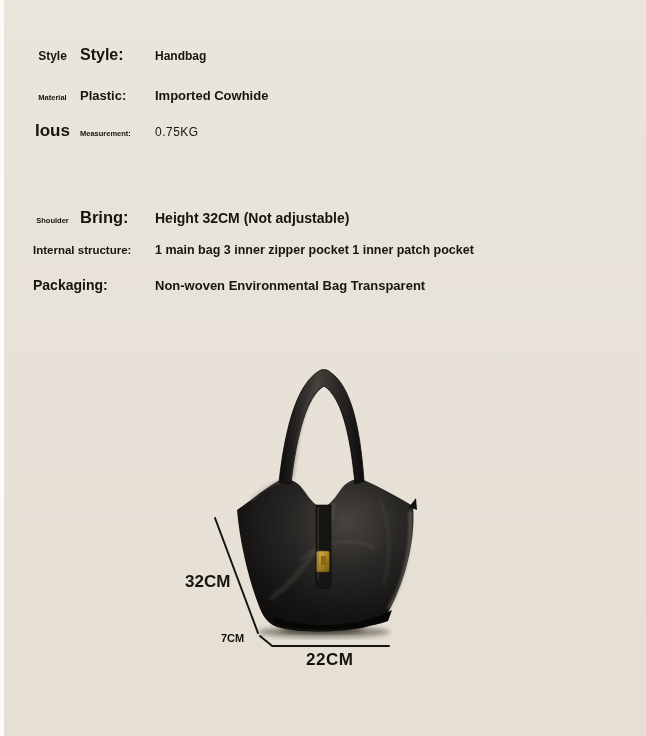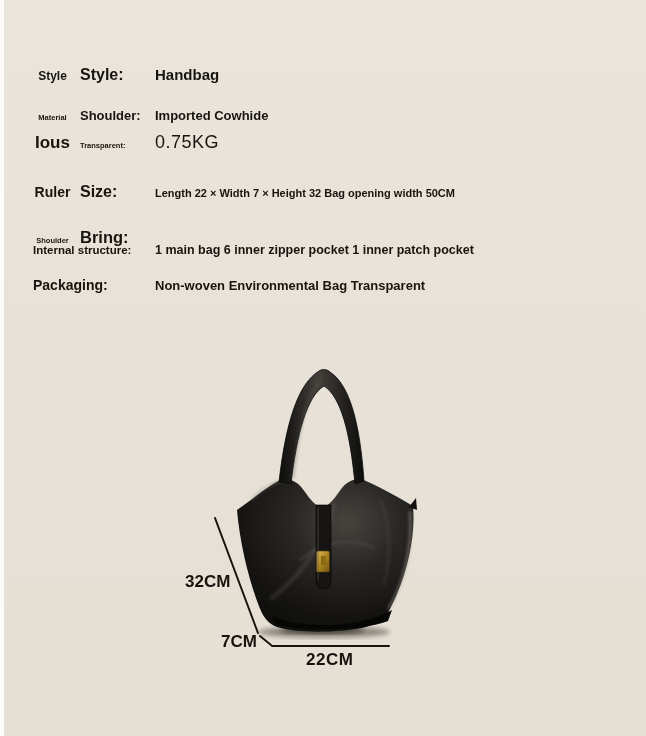--- a/index.html
+++ b/index.html
@@ -14,7 +14,7 @@
   .row{position:absolute;left:0;width:100%;display:flex;align-items:baseline;
        padding-left:25px;box-sizing:border-box;}
   .ca{width:55px;text-align:center;font-weight:700;flex:none;}
-  .cb{width:75px;font-weight:700;flex:none;margin-top:20px;}
+  .cb{width:75px;font-weight:700;flex:none;}
   .cab{width:130px;padding-left:8px;box-sizing:border-box;font-weight:700;flex:none;}
   .cv{flex:1;font-weight:700;padding-right:25px;}
 

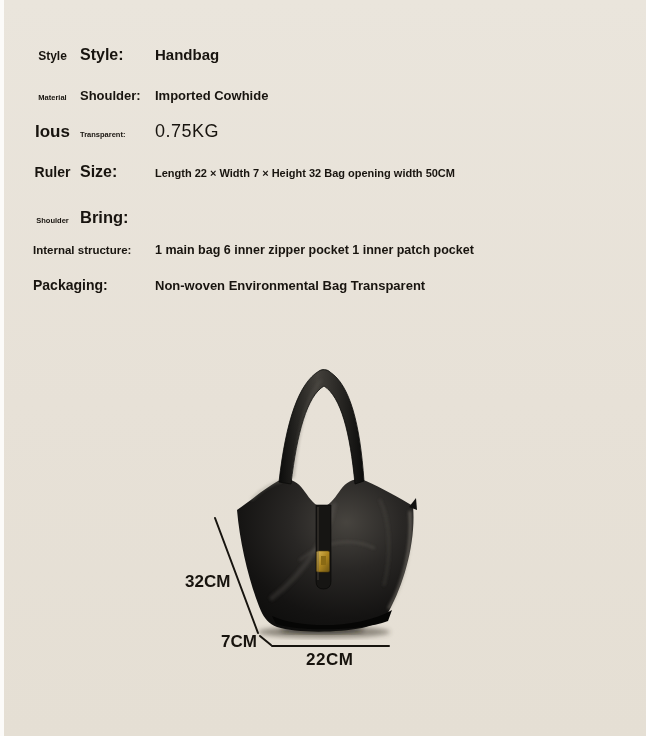--- a/index.html
+++ b/index.html
@@ -21,7 +21,7 @@
   .row-style{top:46px}
   .row-style .ca{font-size:12px}
   .row-style .cb{font-size:16px}
-  .row-style .cv{font-size:15px}
+  .row-style .cv{font-size:12px}
 
   .row-material{top:88px}
   .row-material .ca{font-size:7.5px}

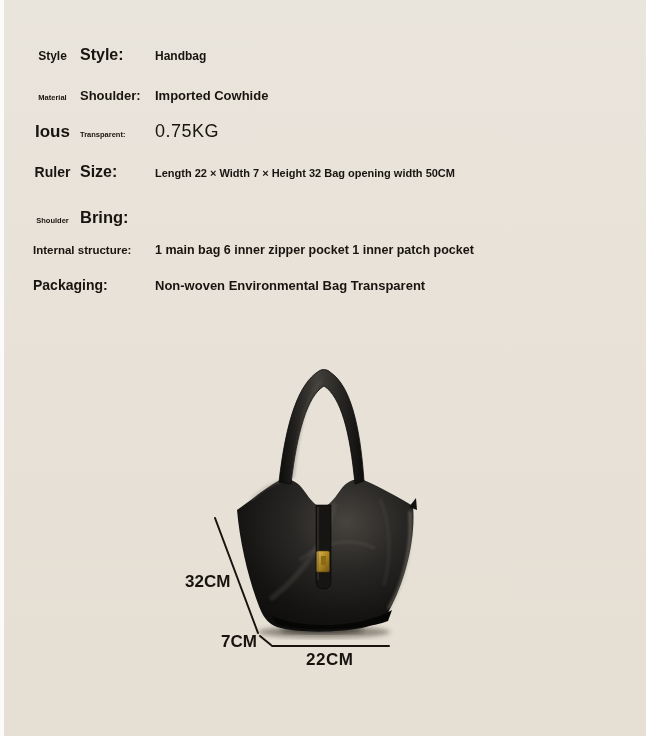--- a/index.html
+++ b/index.html
@@ -72,7 +72,7 @@
 
   <div class="row row-material">
     <span class="ca">Material</span>
-    <span class="cb">Shoulder:</span>
+    <span class="cb">Plastic:</span>
     <span class="cv">Imported Cowhide</span>
   </div>
 

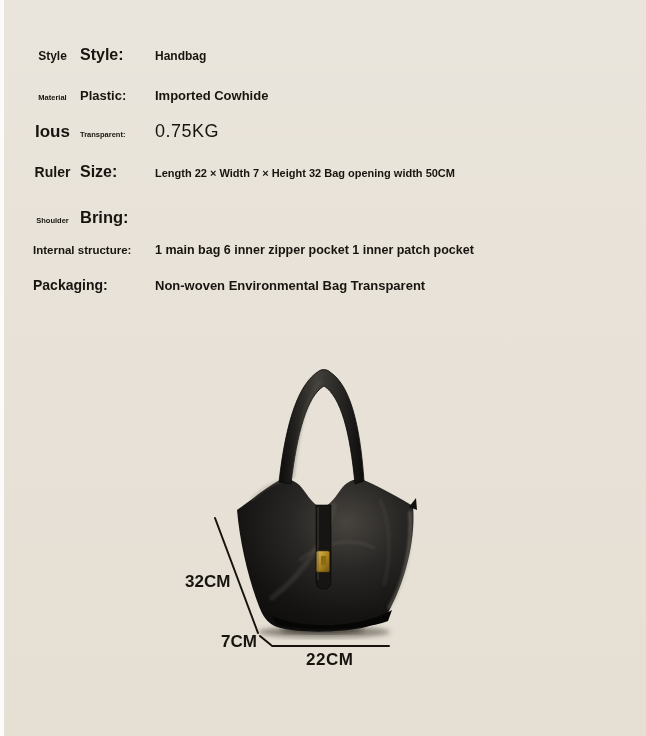--- a/index.html
+++ b/index.html
@@ -78,7 +78,7 @@
 
   <div class="row row-weight">
     <span class="ca">Ious</span>
-    <span class="cb">Transparent:</span>
+    <span class="cb">Measurement:</span>
     <span class="cv">0.75KG</span>
   </div>
 

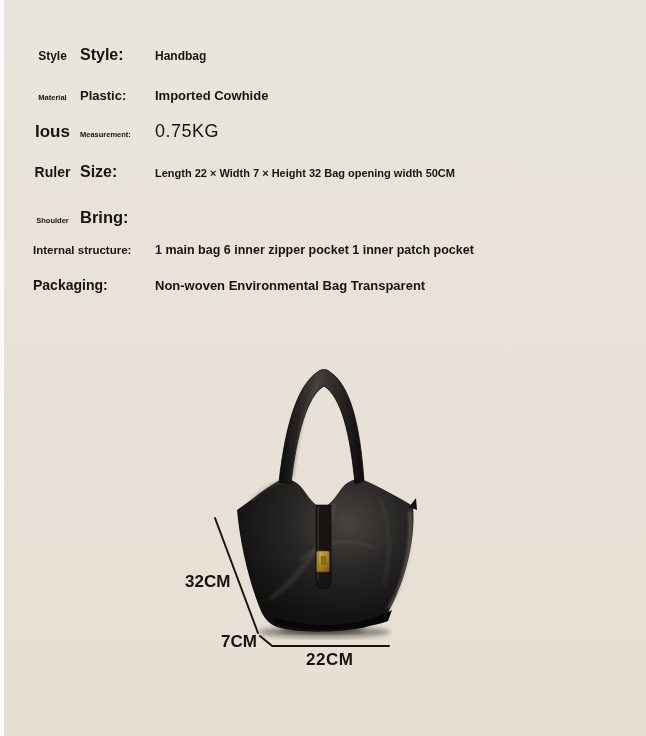--- a/index.html
+++ b/index.html
@@ -31,7 +31,7 @@
   .row-weight{top:121px}
   .row-weight .ca{font-size:17px}
   .row-weight .cb{font-size:7.5px}
-  .row-weight .cv{font-size:18px;font-weight:400;letter-spacing:.5px}
+  .row-weight .cv{font-size:12px;font-weight:400;letter-spacing:.5px}
 
   .row-size{top:163px}
   .row-size .ca{font-size:14px}

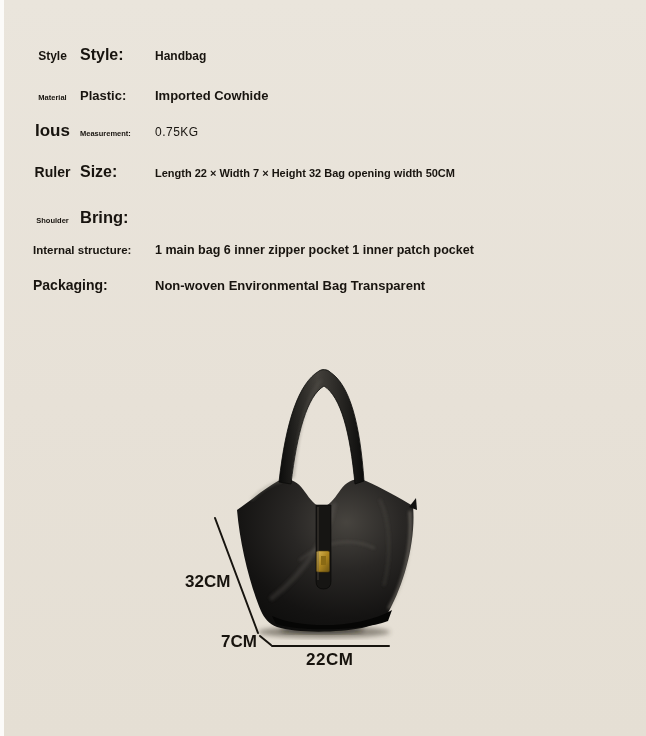--- a/index.html
+++ b/index.html
@@ -82,11 +82,6 @@
     <span class="cv">0.75KG</span>
   </div>
 
-  <div class="row row-size">
-    <span class="ca">Ruler</span>
-    <span class="cb">Size:</span>
-    <span class="cv">Length 22 × Width 7 × Height 32 Bag opening width 50CM</span>
-  </div>
 
   <div class="row row-strap">
     <span class="ca">Shoulder</span>

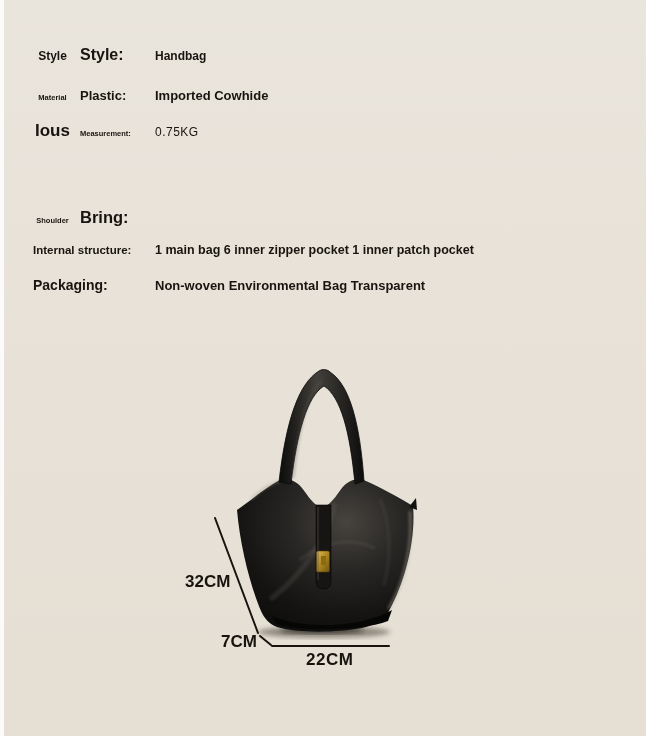--- a/index.html
+++ b/index.html
@@ -86,6 +86,7 @@
   <div class="row row-strap">
     <span class="ca">Shoulder</span>
     <span class="cb">Bring:</span>
+    <span class="cv">Height 32CM (Not adjustable)</span>
   </div>
 
   <div class="row row-internal">

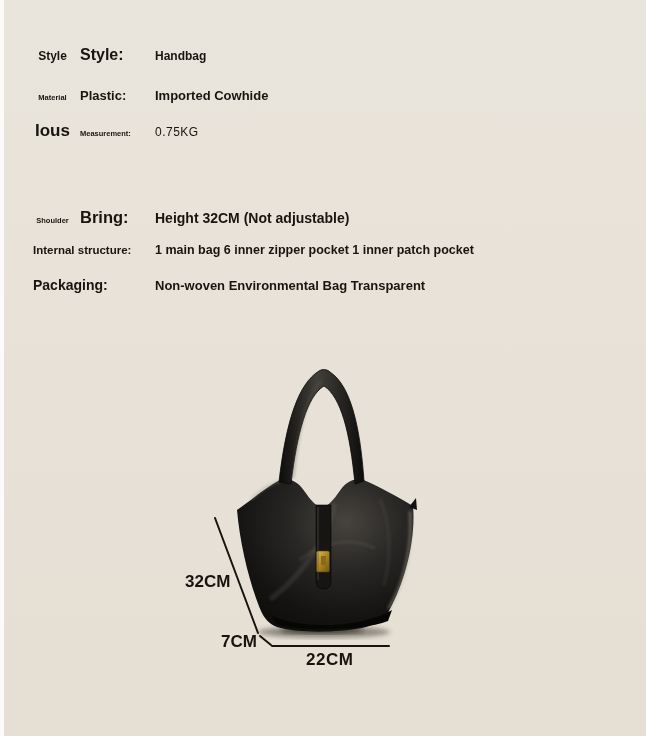--- a/index.html
+++ b/index.html
@@ -91,7 +91,7 @@
 
   <div class="row row-internal">
     <span class="cab">Internal structure:</span>
-    <span class="cv">1 main bag 6 inner zipper pocket 1 inner patch pocket</span>
+    <span class="cv">1 main bag 3 inner zipper pocket 1 inner patch pocket</span>
   </div>
 
   <div class="row row-packaging">

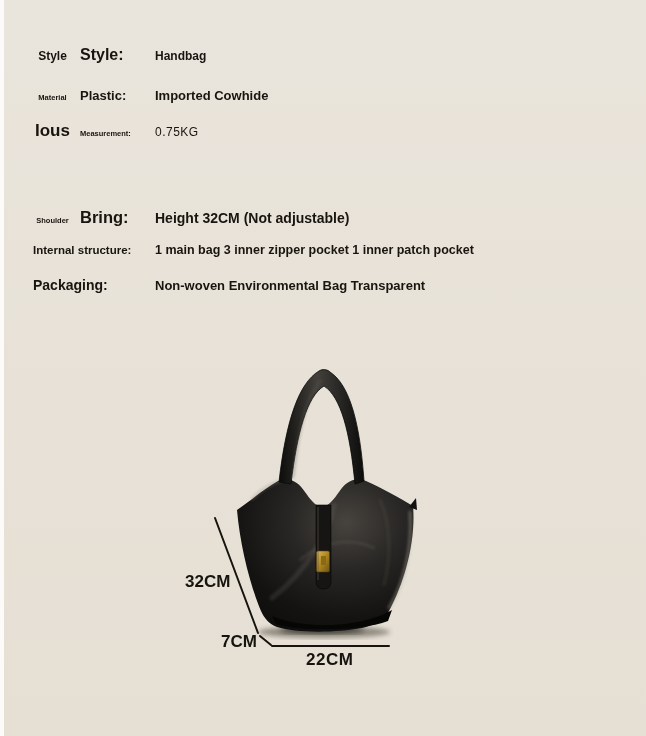--- a/index.html
+++ b/index.html
@@ -55,7 +55,7 @@
   .bag-svg{position:absolute;left:150px;top:355px;width:340px;height:345px;}
   .dim{position:absolute;font-weight:700;color:#17130e;z-index:5;}
   .dim-height{left:185px;top:572px;font-size:17px;}
-  .dim-depth{left:221px;top:632px;font-size:17px;}
+  .dim-depth{left:221px;top:632px;font-size:11px;}
   .dim-width{left:306px;top:650px;font-size:17px;letter-spacing:.5px;}
 </style>
 </head>

